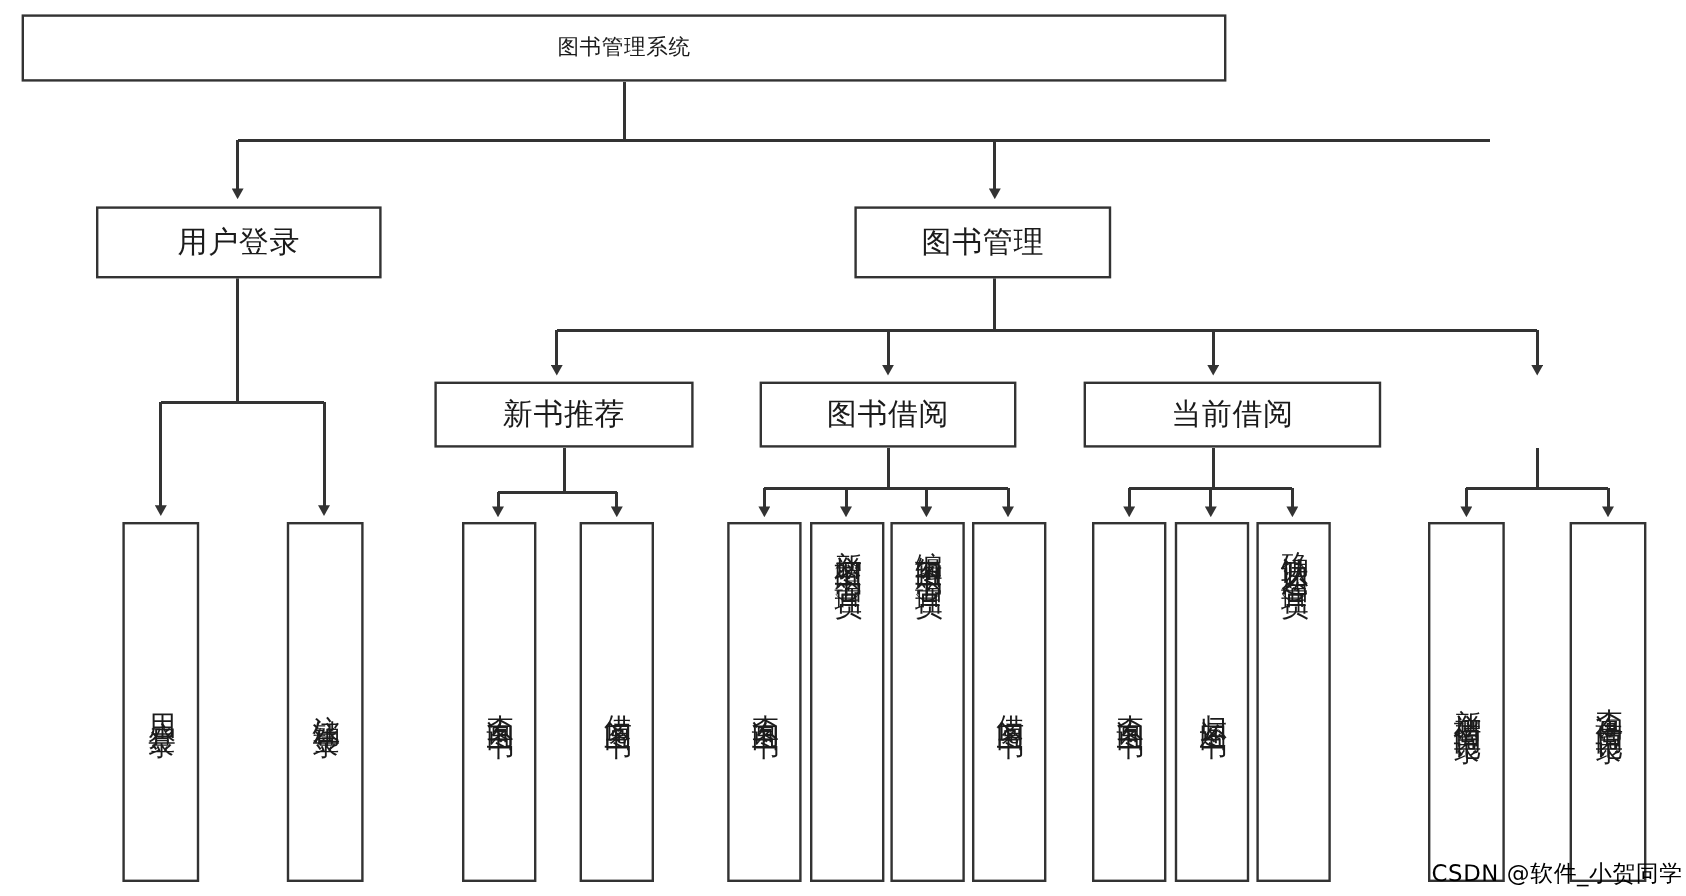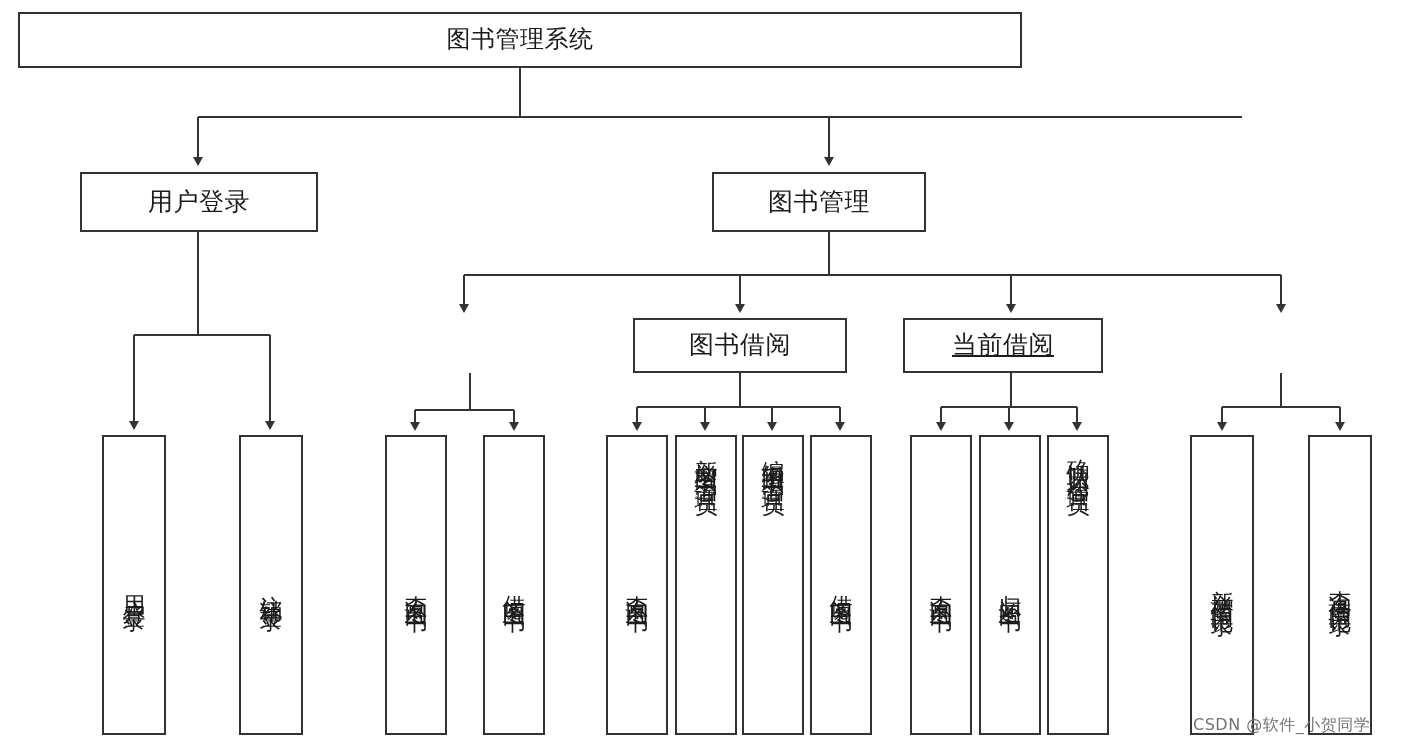--- a/index.html
+++ b/index.html
@@ -49,7 +49,7 @@
     font-size: 25px;
   }
   .node.root .node-label {
-    font-size: 24px;
+    font-size: 18px;
     text-align: right;
   }
   

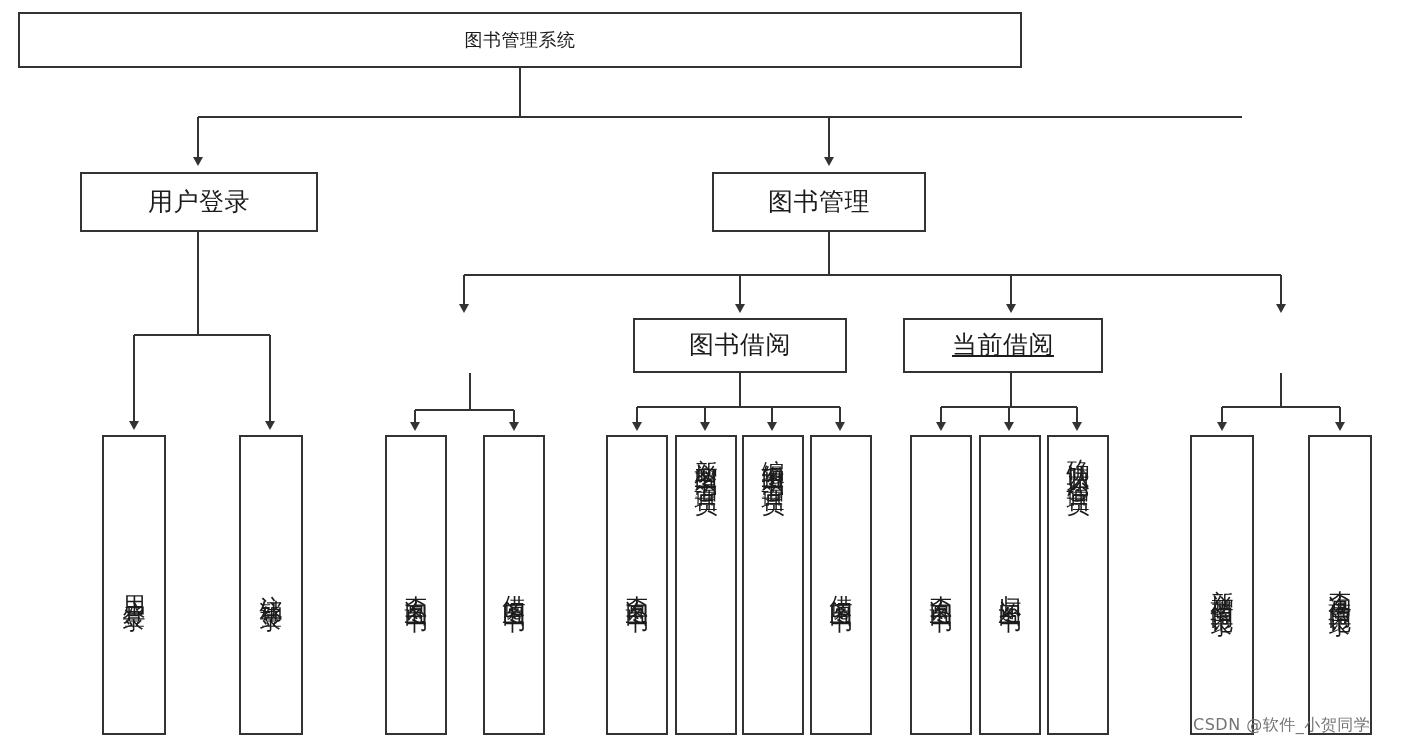--- a/index.html
+++ b/index.html
@@ -147,6 +147,9 @@
     <span class="node-label">图书管理</span>
   </div>
 
+  <div class="node horiz" style="left:362px; top:318px; width:216px; height:55px;">
+    <span class="node-label">新书推荐</span>
+  </div>
 
   <div class="node horiz" style="left:633px; top:318px; width:214px; height:55px;">
     <span class="node-label">图书借阅</span>

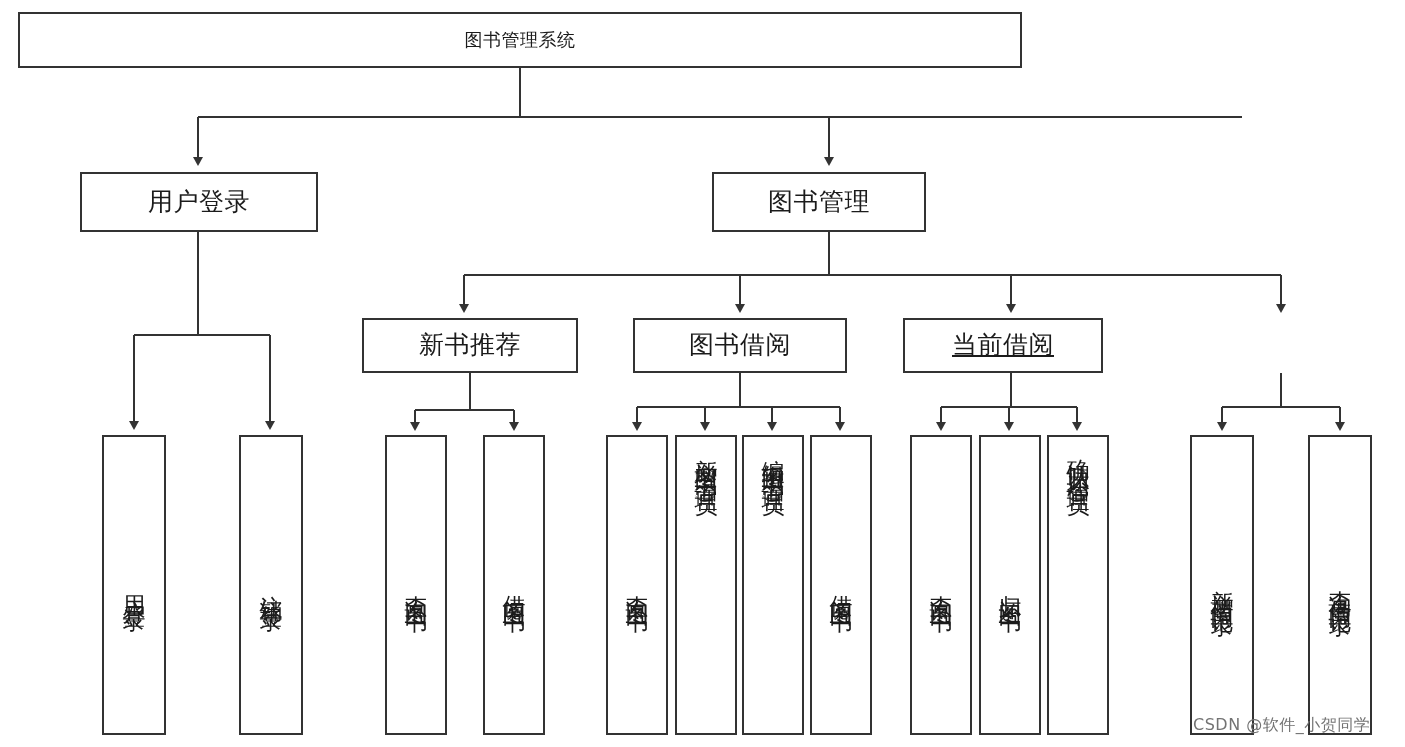--- a/index.html
+++ b/index.html
@@ -155,7 +155,7 @@
     <span class="node-label">图书借阅</span>
   </div>
 
-  <div class="node horiz" style="left:903px; top:318px; width:200px; height:55px;text-decoration:underline;">
+  <div class="node horiz" style="left:903px; top:318px; width:248px; height:55px;">
     <span class="node-label">当前借阅</span>
   </div>
 

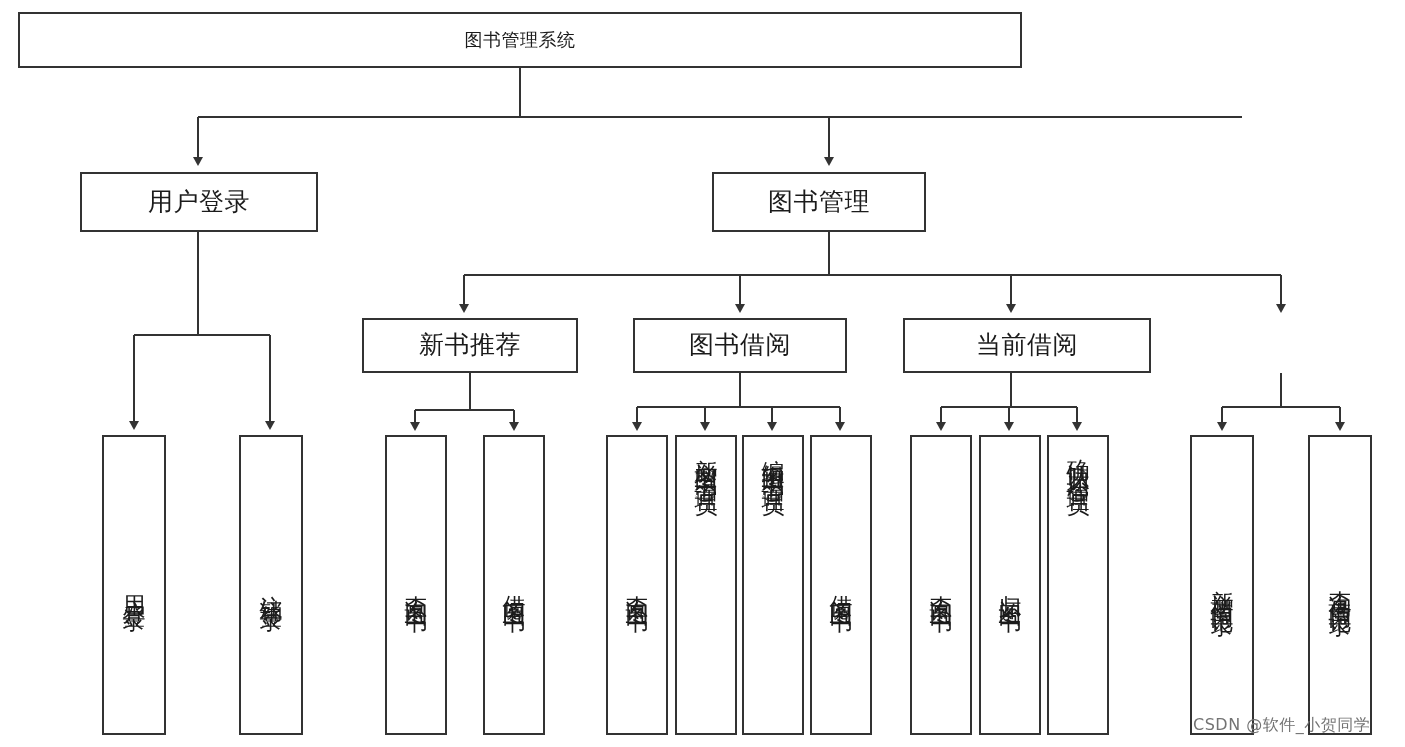--- a/index.html
+++ b/index.html
@@ -73,8 +73,8 @@
   }
   .watermark {
     position: absolute;
-    font-size: 16px;
-    color: #737373;
+    font-size: 19px;
+    color: #000000;
     white-space: nowrap;
     z-index: 5;
     letter-spacing: 0.5px;

